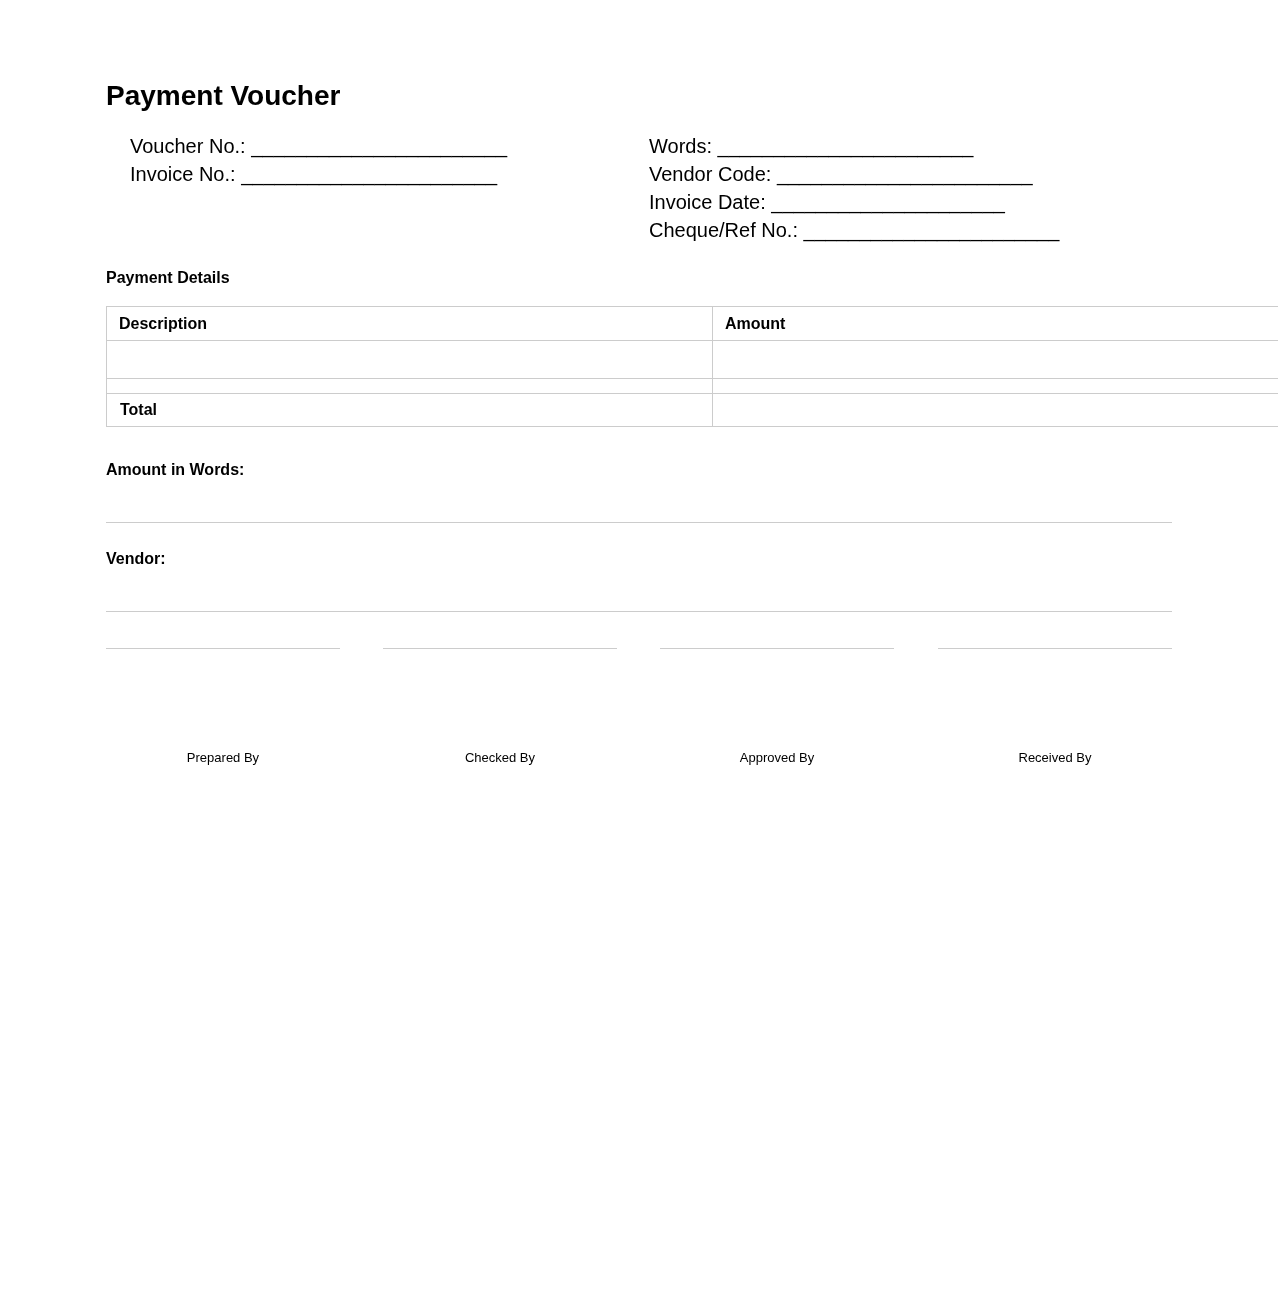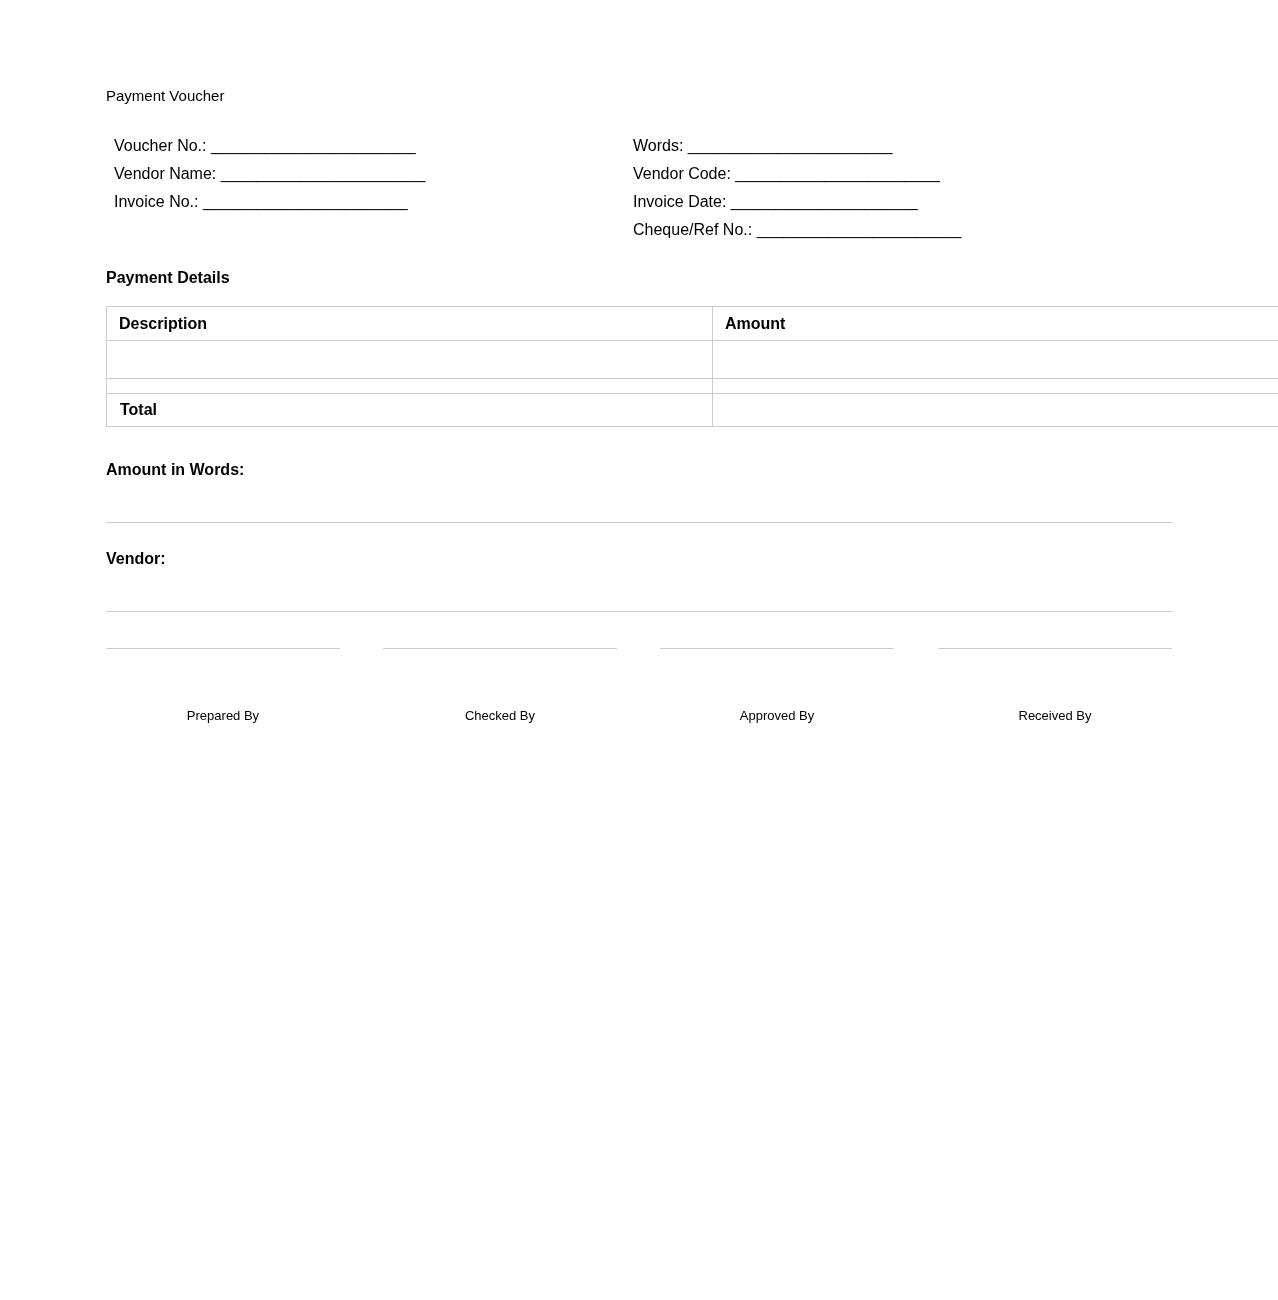--- a/index.html
+++ b/index.html
@@ -24,8 +24,8 @@
       position: absolute;
       top: 83px;
       left: 0;
-      font-size: 15px;
-      font-weight: normal;
+      font-size: 28px;
+      font-weight: bold;
       margin: 0;
       line-height: 26px;
       white-space: nowrap;

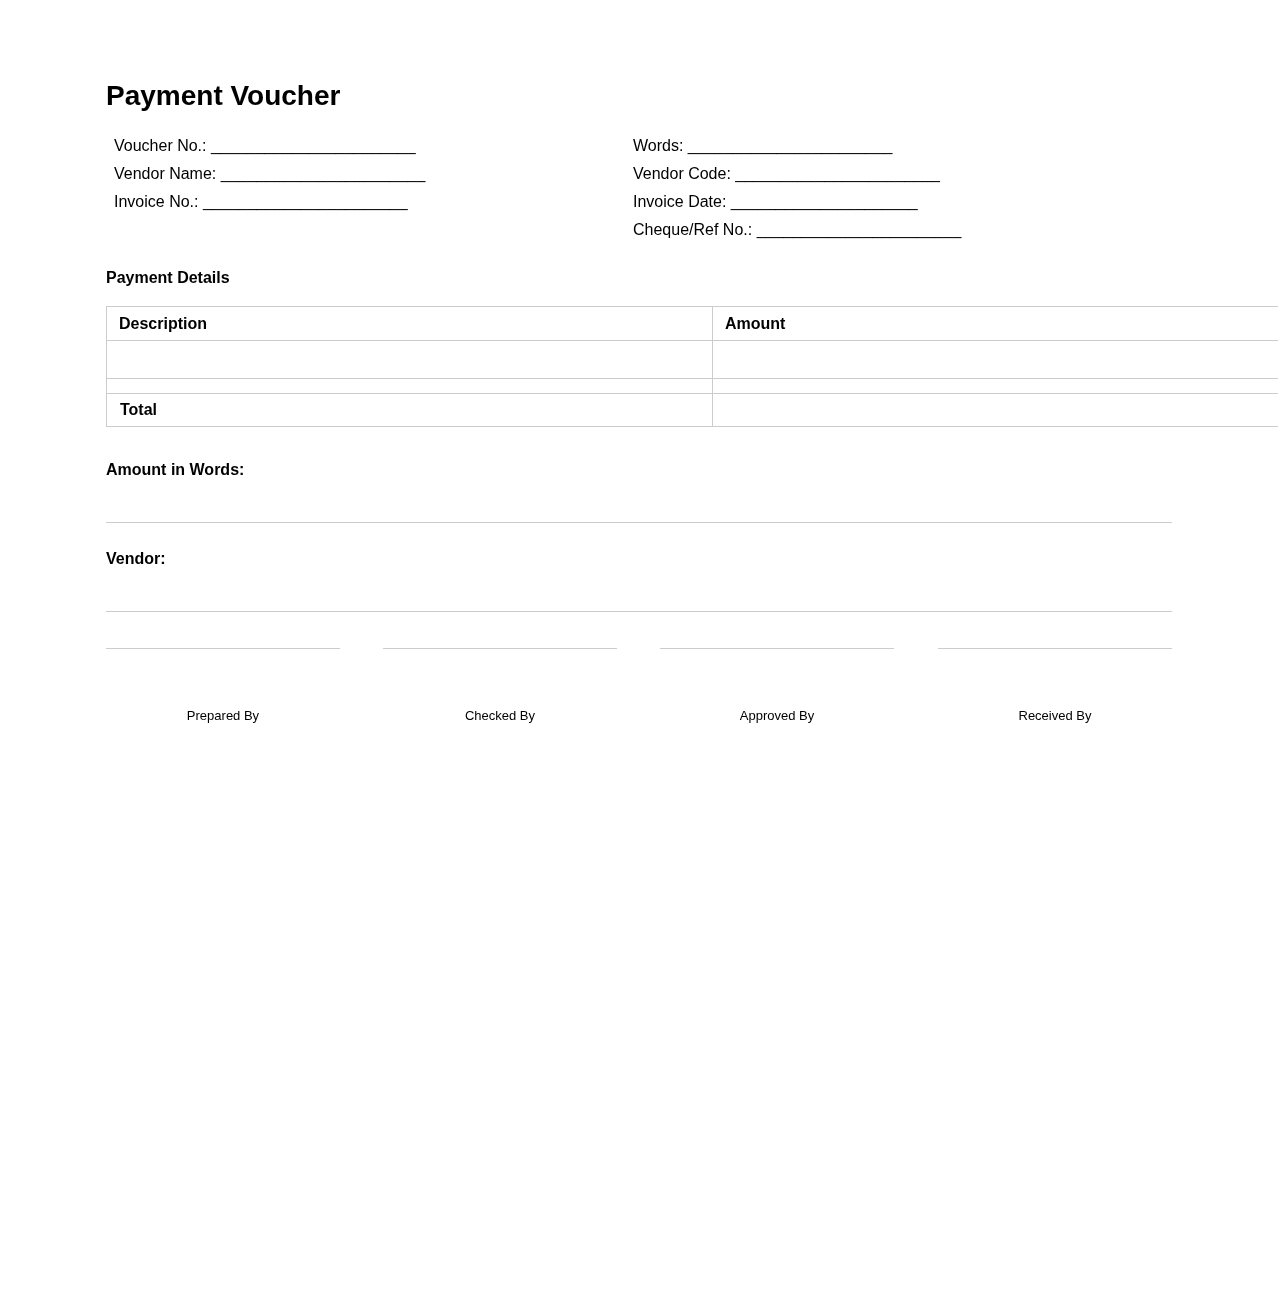--- a/index.html
+++ b/index.html
@@ -43,10 +43,11 @@
     .info-col.left { left: 0; }
     .info-col.right { left: 519px; }
     .info-row {
-      font-size: 16px;
+      font-size: 20px;
       line-height: 28px;
       height: 28px;
       white-space: nowrap;
+      margin-left: 16px;
     }
     .section-heading {
       position: absolute;

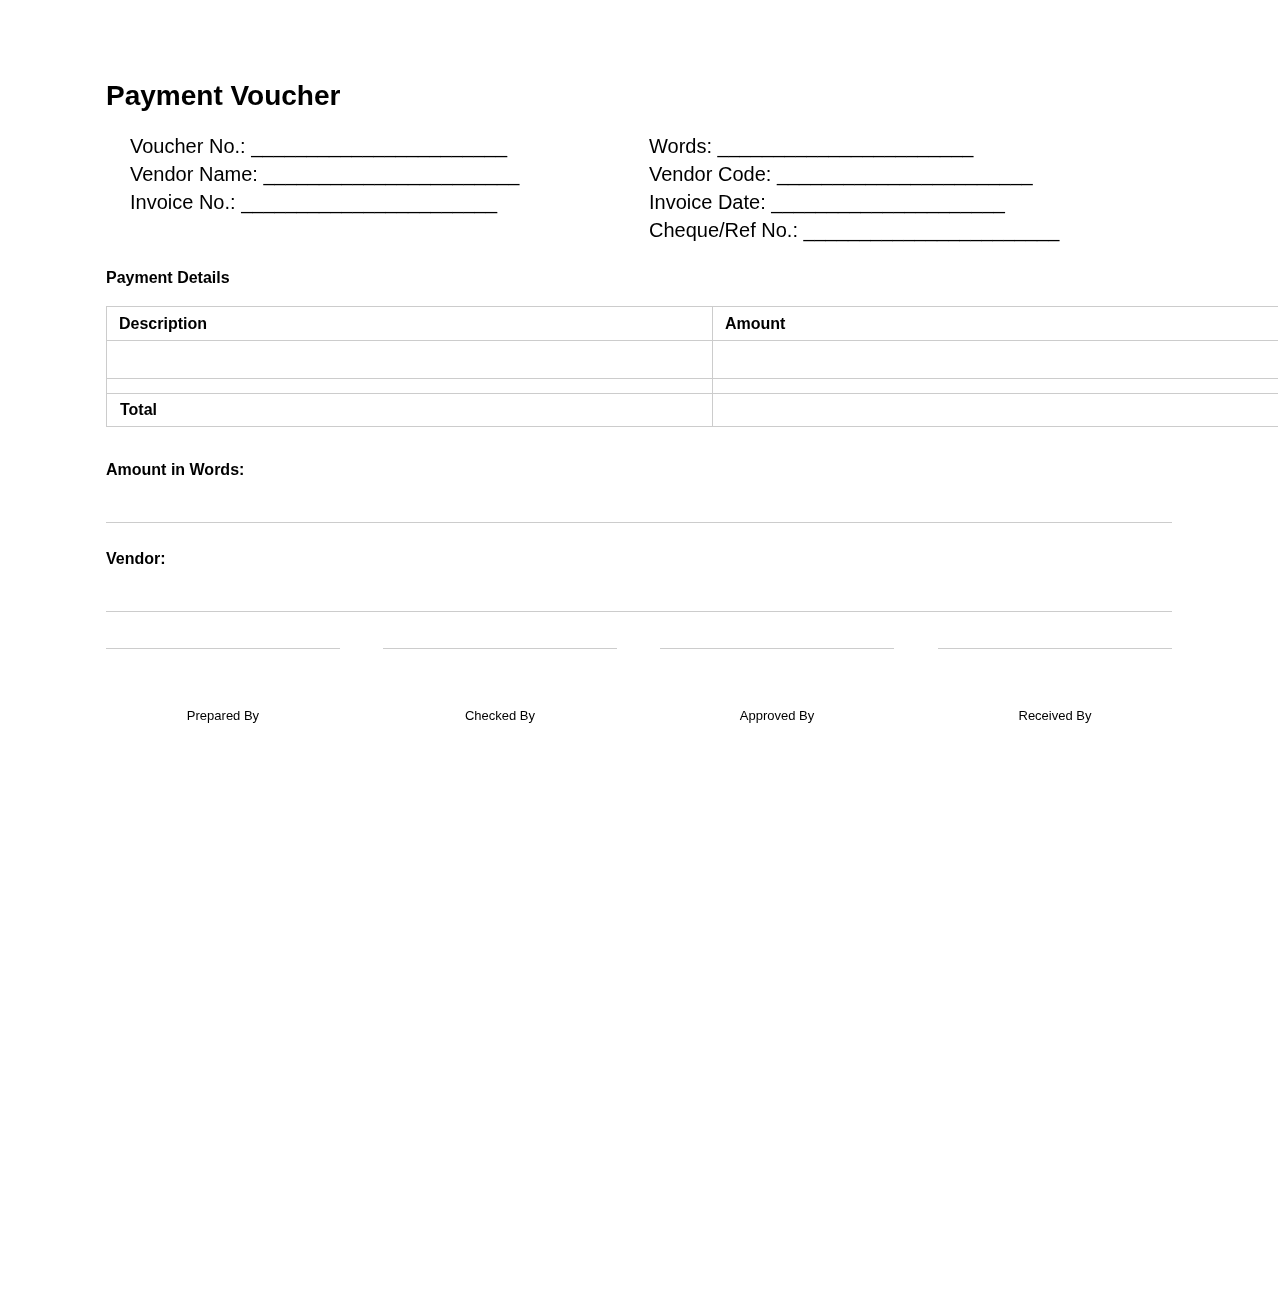--- a/index.html
+++ b/index.html
@@ -122,9 +122,6 @@
         <span>Voucher No.: </span><span>_______________________</span>
       </div>
       <div class="info-row">
-        <span>Vendor Name: </span><span>_______________________</span>
-      </div>
-      <div class="info-row">
         <span>Invoice No.: </span><span>_______________________</span>
       </div>
     </div>

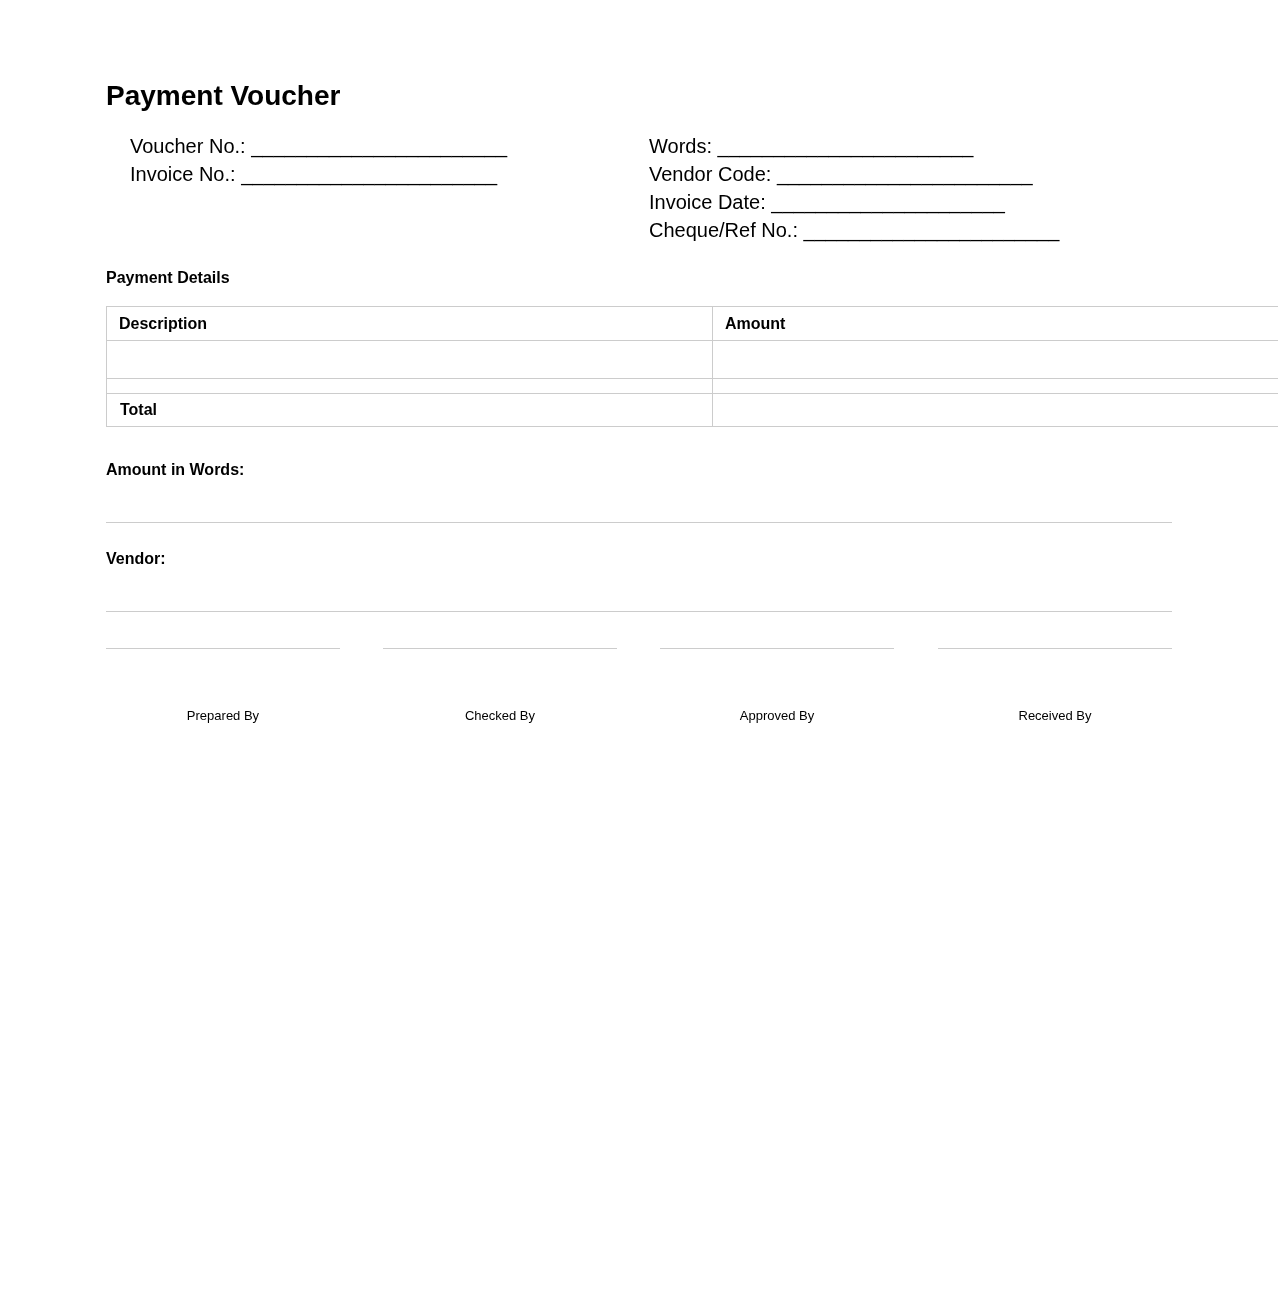--- a/index.html
+++ b/index.html
@@ -101,7 +101,7 @@
     }
     .sig-label {
       position: absolute;
-      top: 708px;
+      top: 750px;
       width: 234px;
       text-align: center;
       font-size: 13px;

